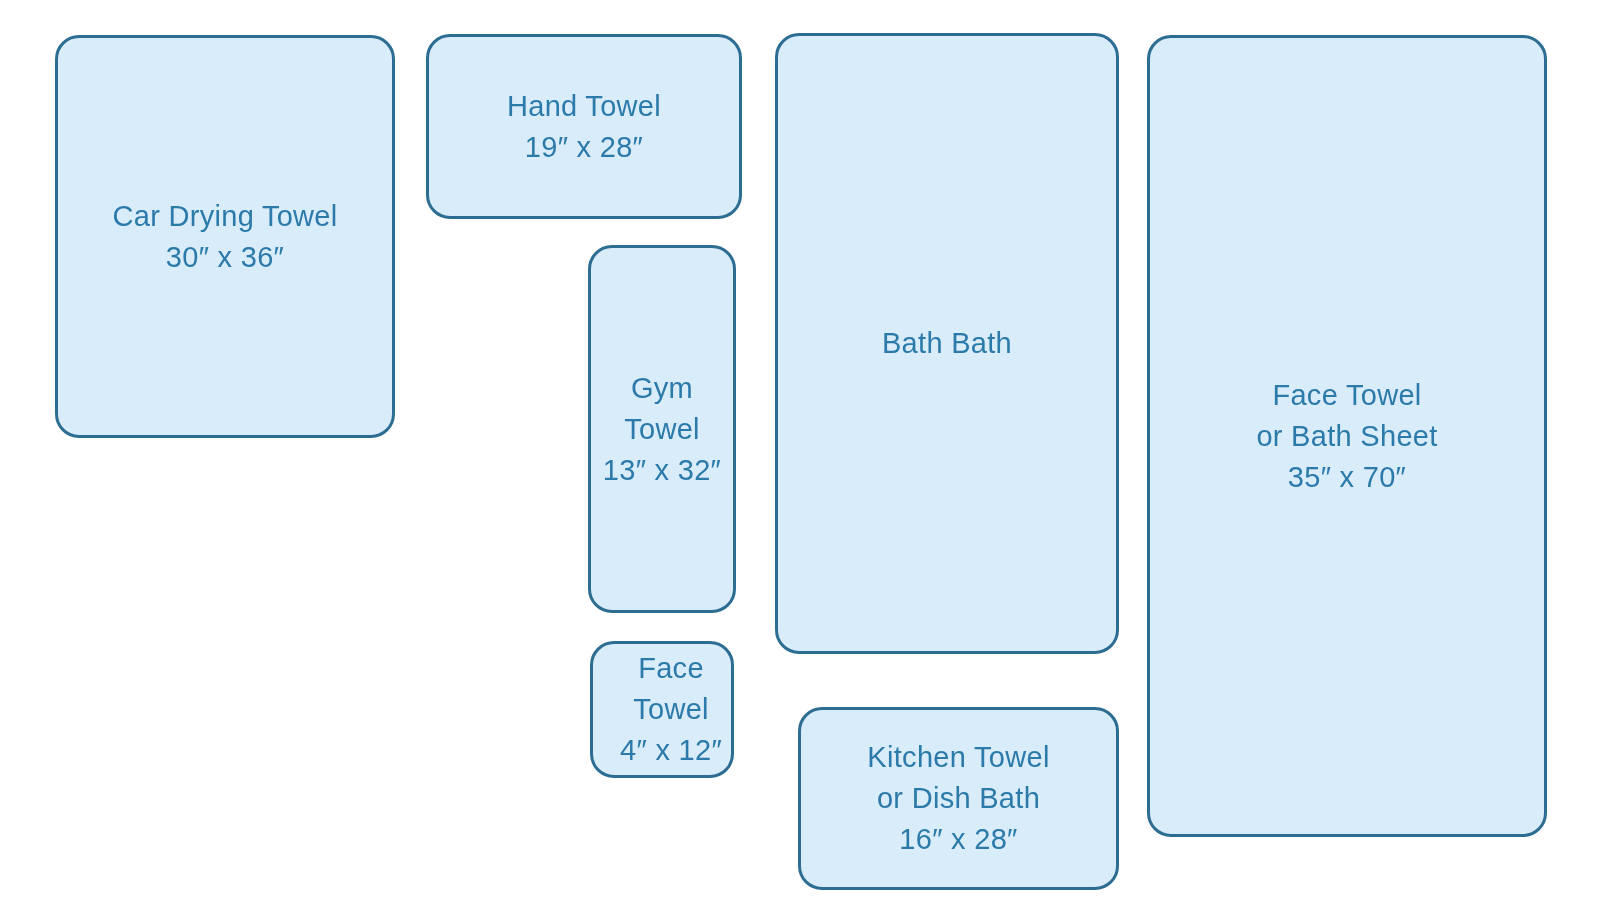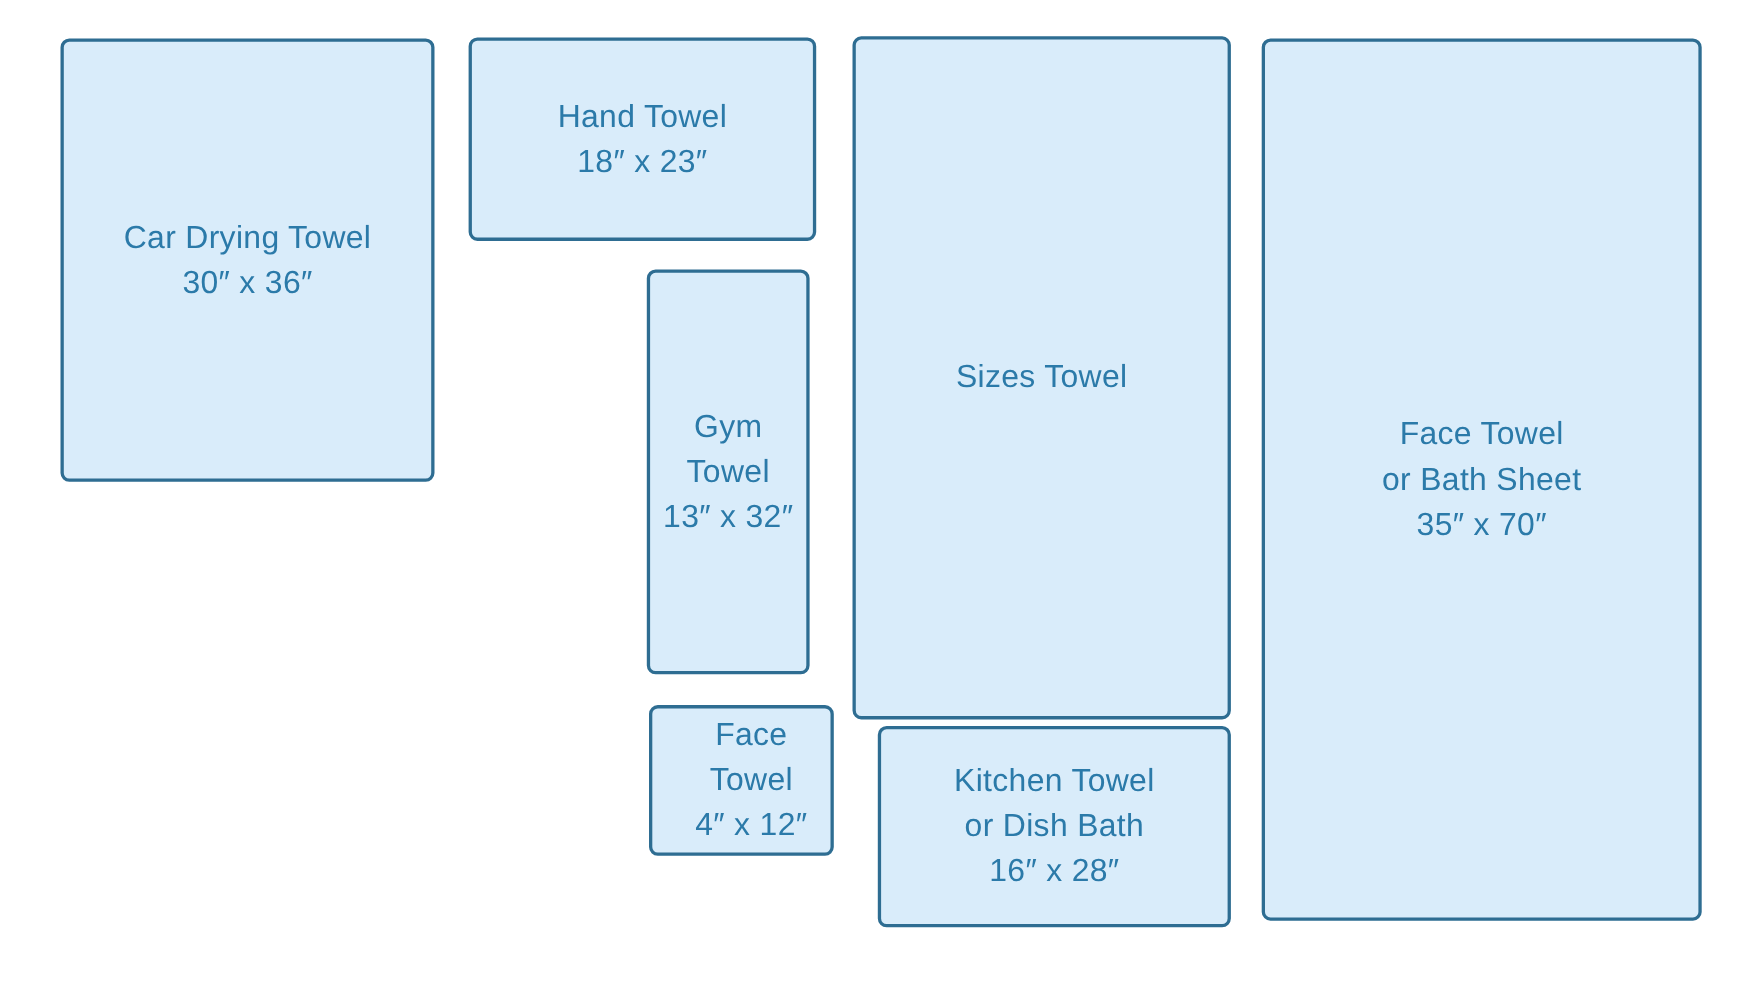--- a/index.html
+++ b/index.html
@@ -26,7 +26,7 @@
     box-sizing: border-box;
     background: var(--box-fill);
     border: 3px solid var(--box-border);
-    border-radius: 8px;
+    border-radius: 24px;
     display: flex;
     align-items: center;
     justify-content: center;

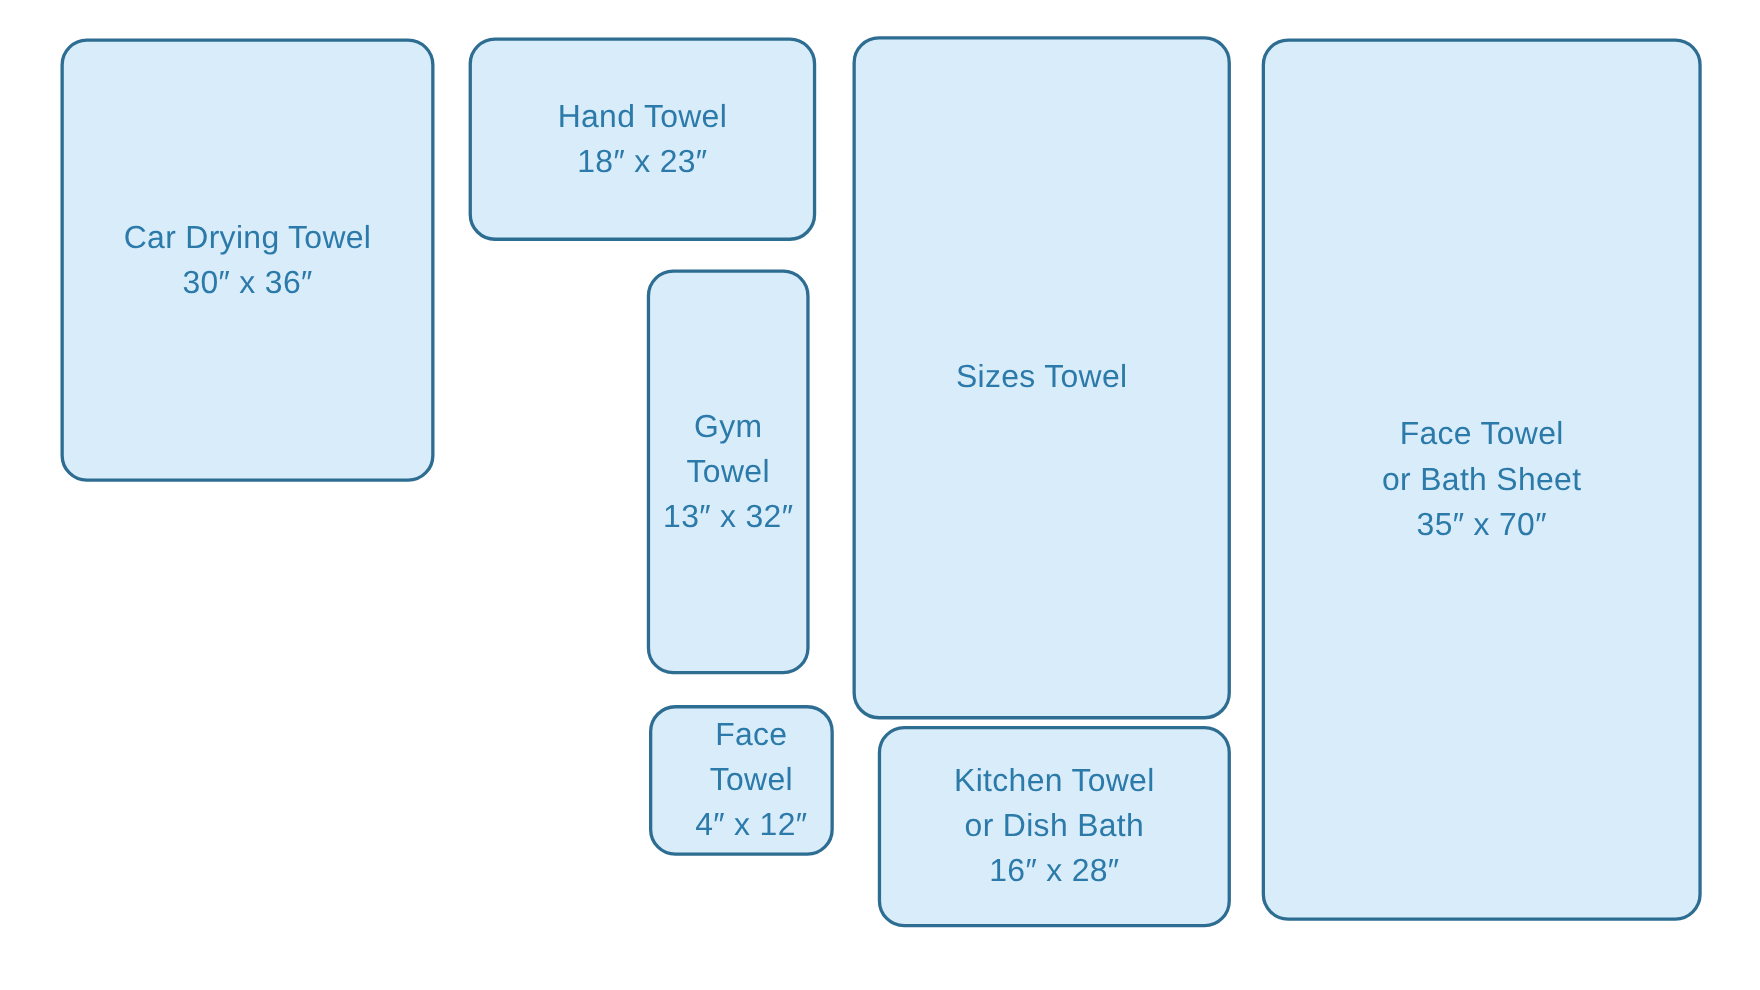--- a/index.html
+++ b/index.html
@@ -74,7 +74,7 @@
   <div class="towel-box box-hand">
     <div class="label">
       <span>Hand Towel</span>
-      <span>18″ x 23″</span>
+      <span>19″ x 28″</span>
     </div>
   </div>
 

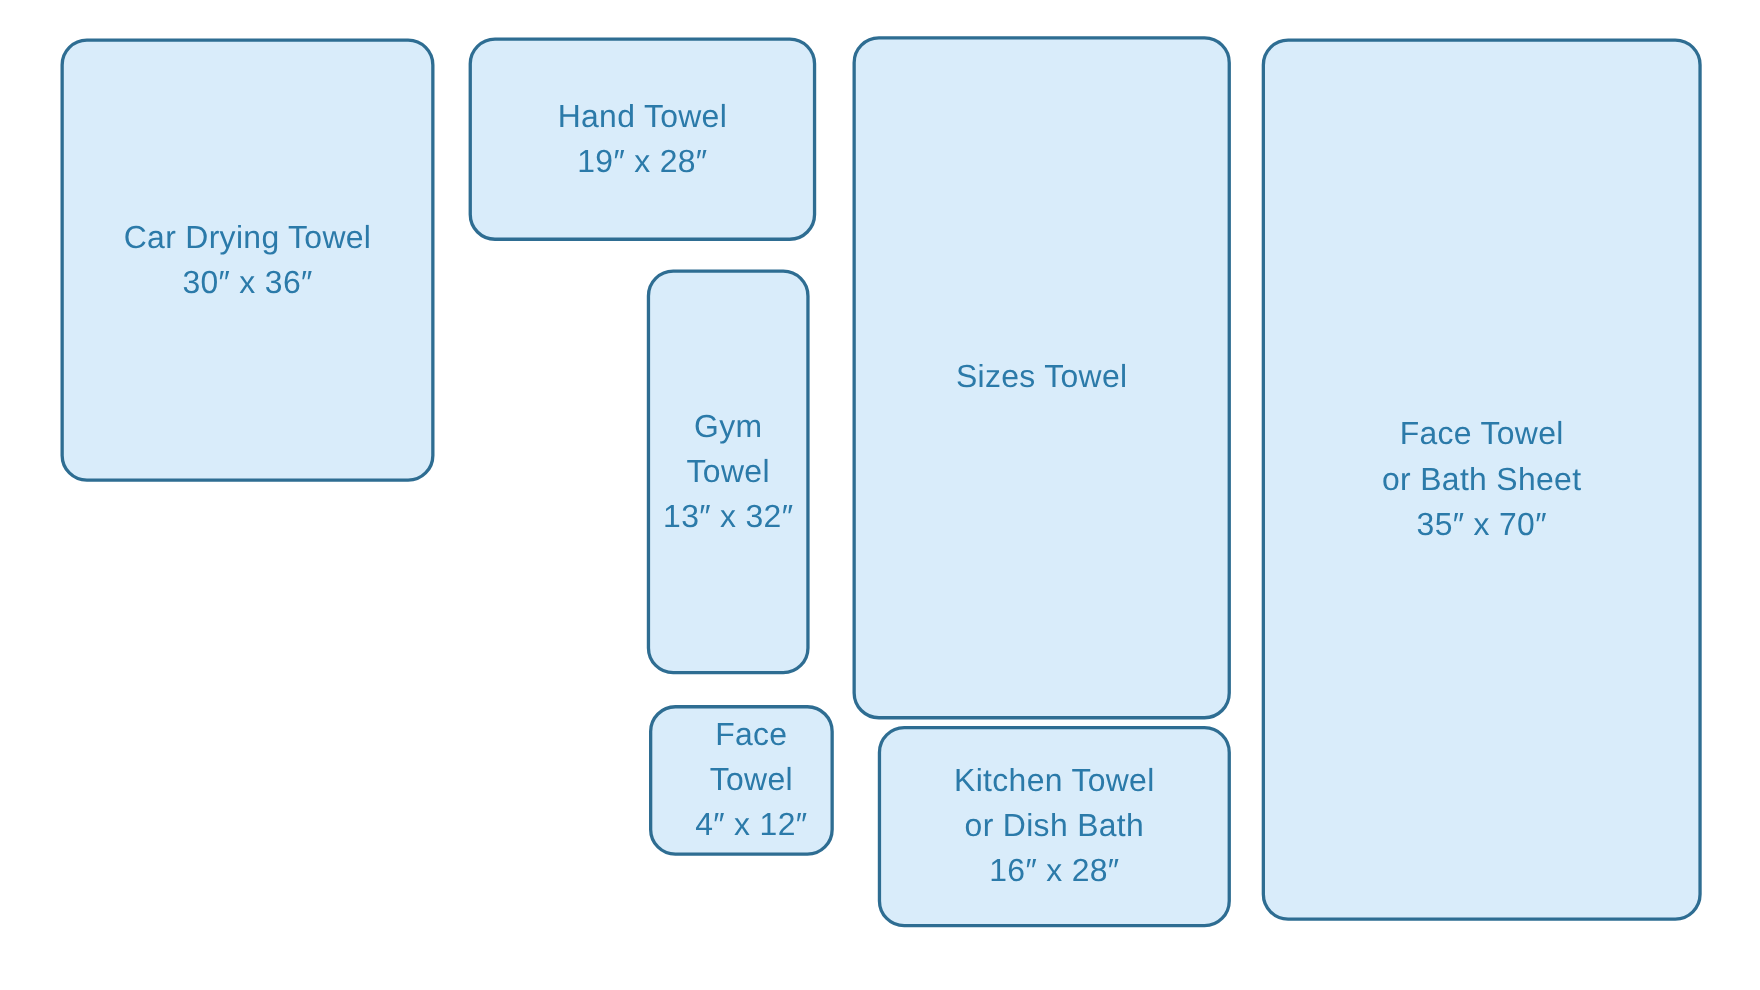--- a/index.html
+++ b/index.html
@@ -96,7 +96,7 @@
 
   <div class="towel-box box-bath">
     <div class="label">
-      <span>Sizes Towel</span>
+      <span>Bath Bath</span>
     </div>
   </div>
 

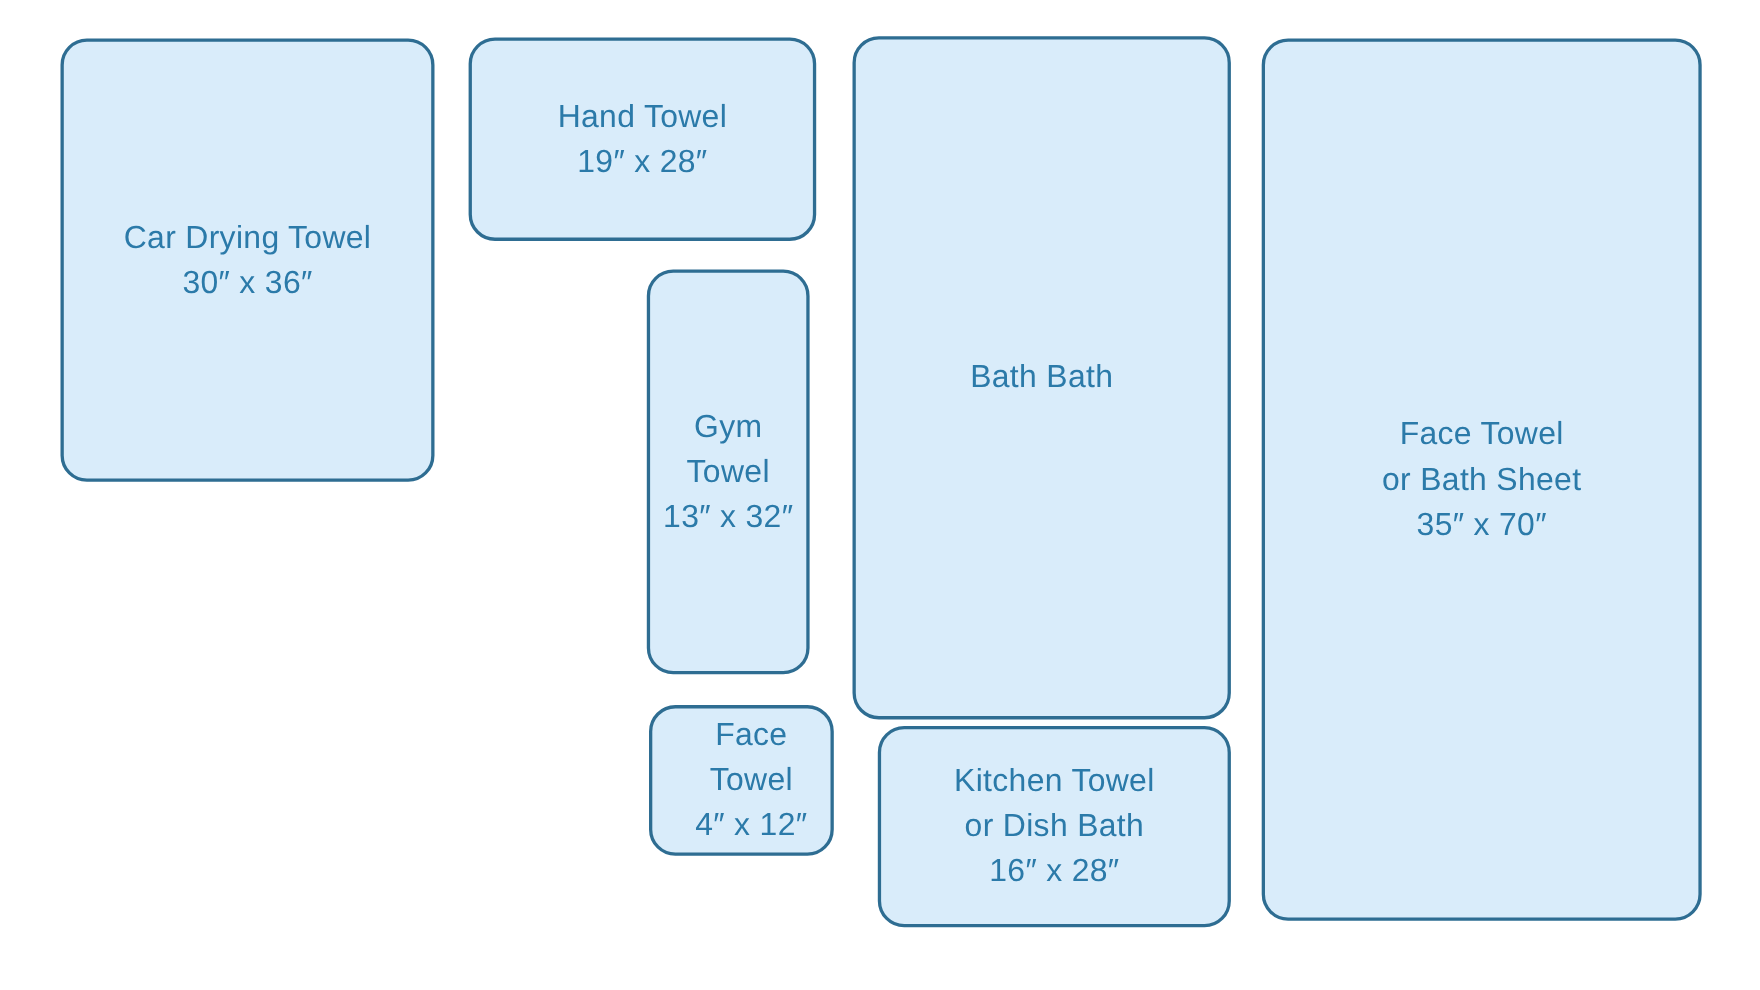--- a/index.html
+++ b/index.html
@@ -41,7 +41,7 @@
   .box-car     { left: 55px;   top: 35px;  width: 340px; height: 403px; }
   .box-hand    { left: 426px;  top: 34px;  width: 316px; height: 185px; }
   .box-gym     { left: 588px;  top: 245px; width: 148px; height: 368px; justify-content: center; }
-  .box-face    { left: 590px;  top: 641px; width: 168px; height: 137px; padding-left: 18px; }
+  .box-face    { left: 590px;  top: 641px; width: 144px; height: 137px; padding-left: 18px; }
   .box-bath    { left: 775px;  top: 33px;  width: 344px; height: 621px; }
   .box-kitchen { left: 798px;  top: 660px; width: 321px; height: 183px; }
   .box-beach   { left: 1147px; top: 35px;  width: 400px; height: 802px; }

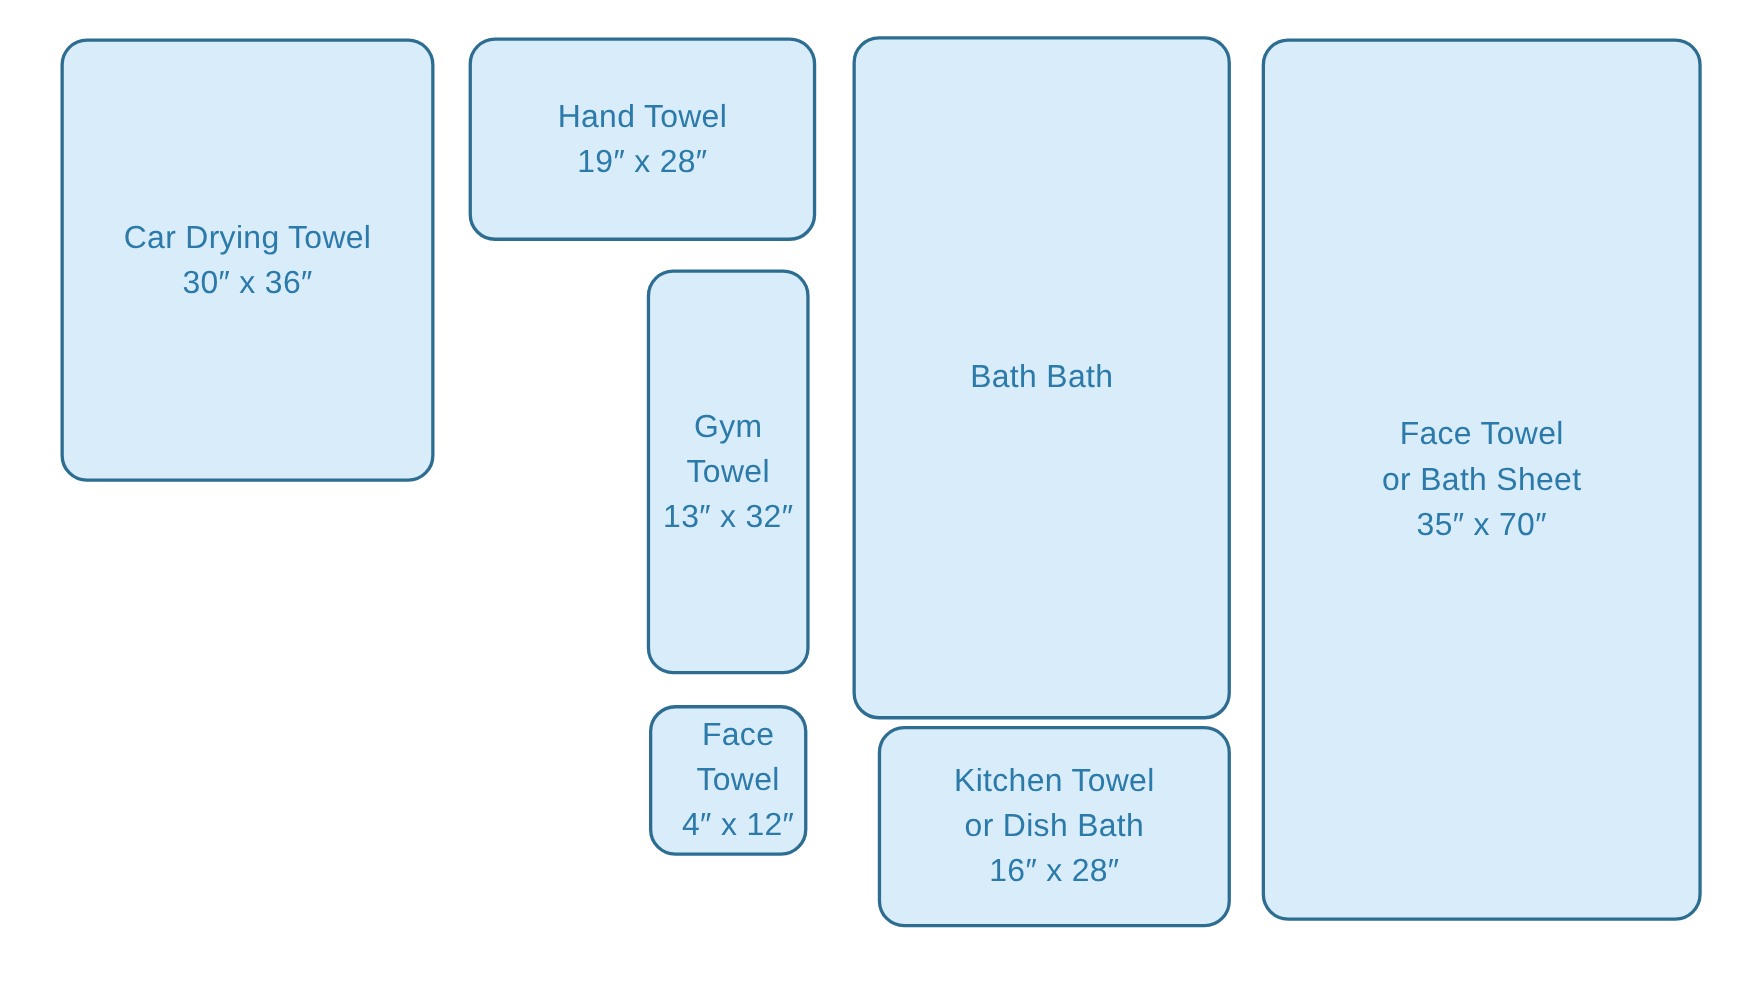--- a/index.html
+++ b/index.html
@@ -43,7 +43,7 @@
   .box-gym     { left: 588px;  top: 245px; width: 148px; height: 368px; justify-content: center; }
   .box-face    { left: 590px;  top: 641px; width: 144px; height: 137px; padding-left: 18px; }
   .box-bath    { left: 775px;  top: 33px;  width: 344px; height: 621px; }
-  .box-kitchen { left: 798px;  top: 660px; width: 321px; height: 183px; }
+  .box-kitchen { left: 798px;  top: 707px; width: 321px; height: 183px; }
   .box-beach   { left: 1147px; top: 35px;  width: 400px; height: 802px; }
 
   .guide-title {

